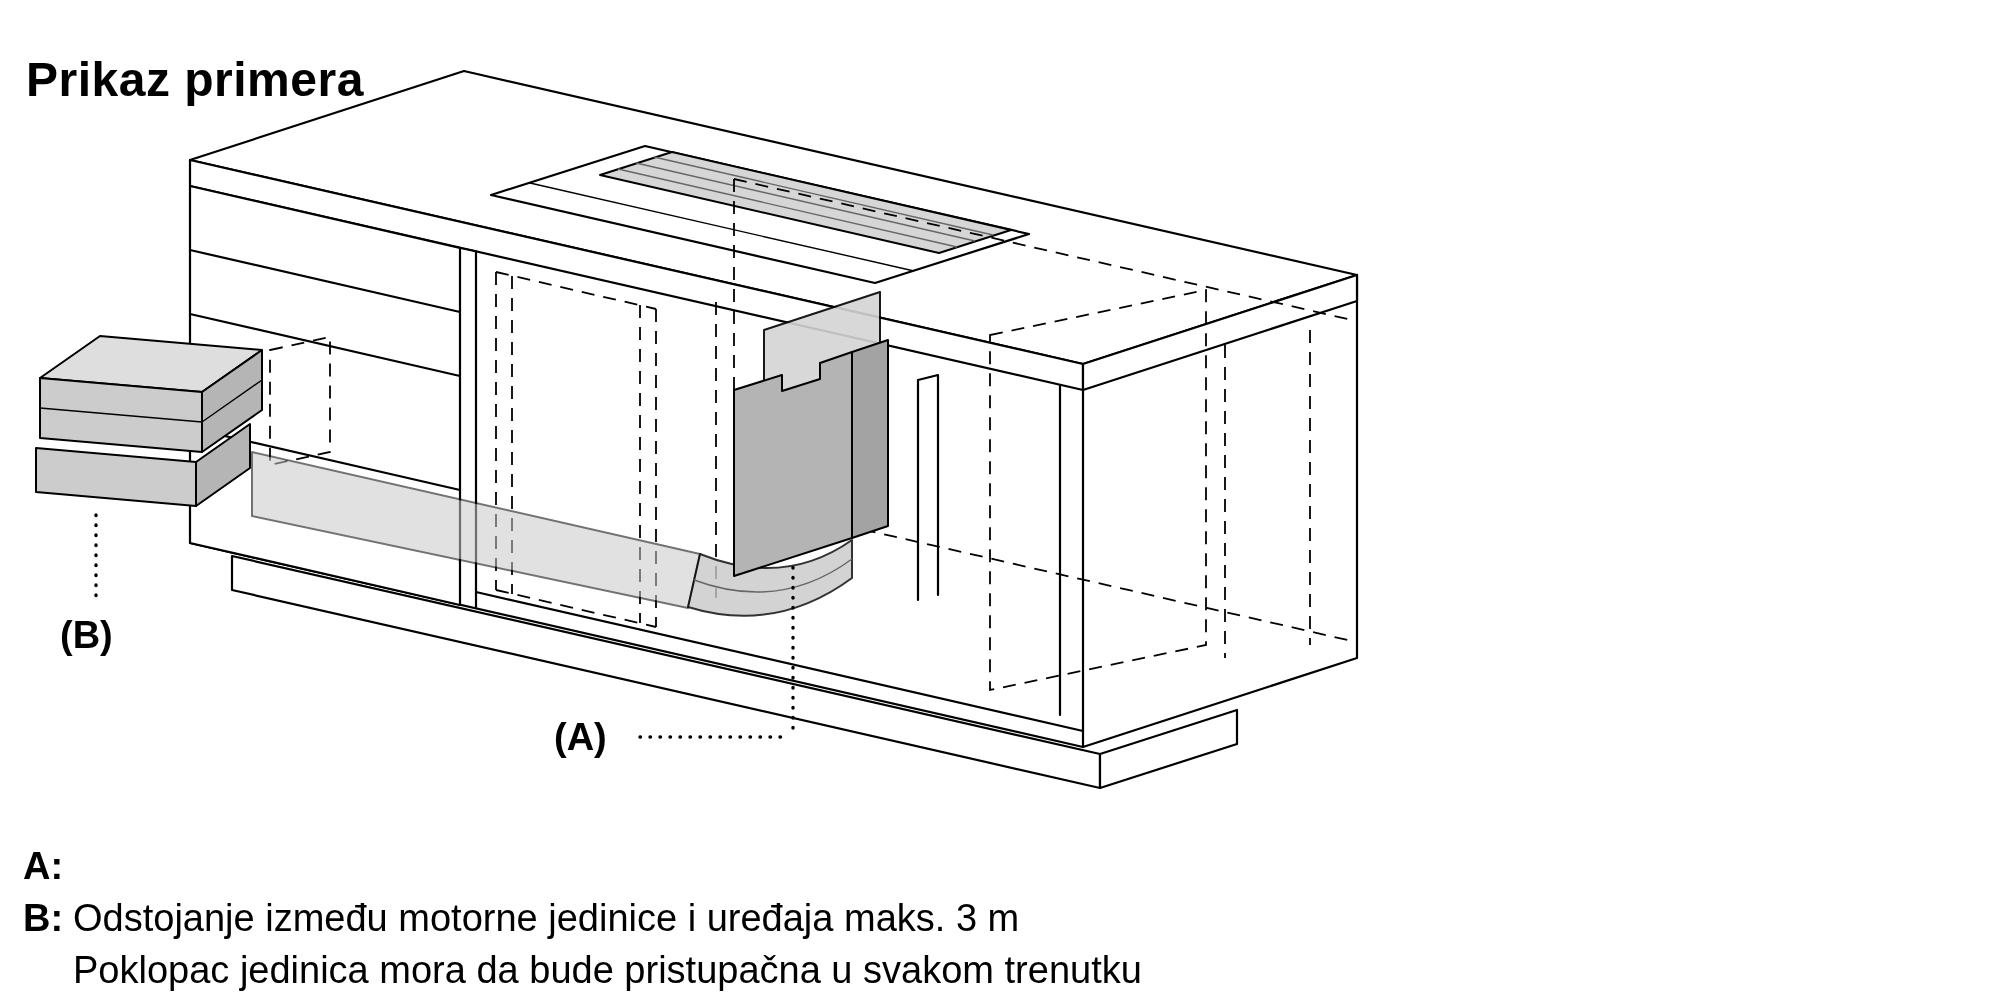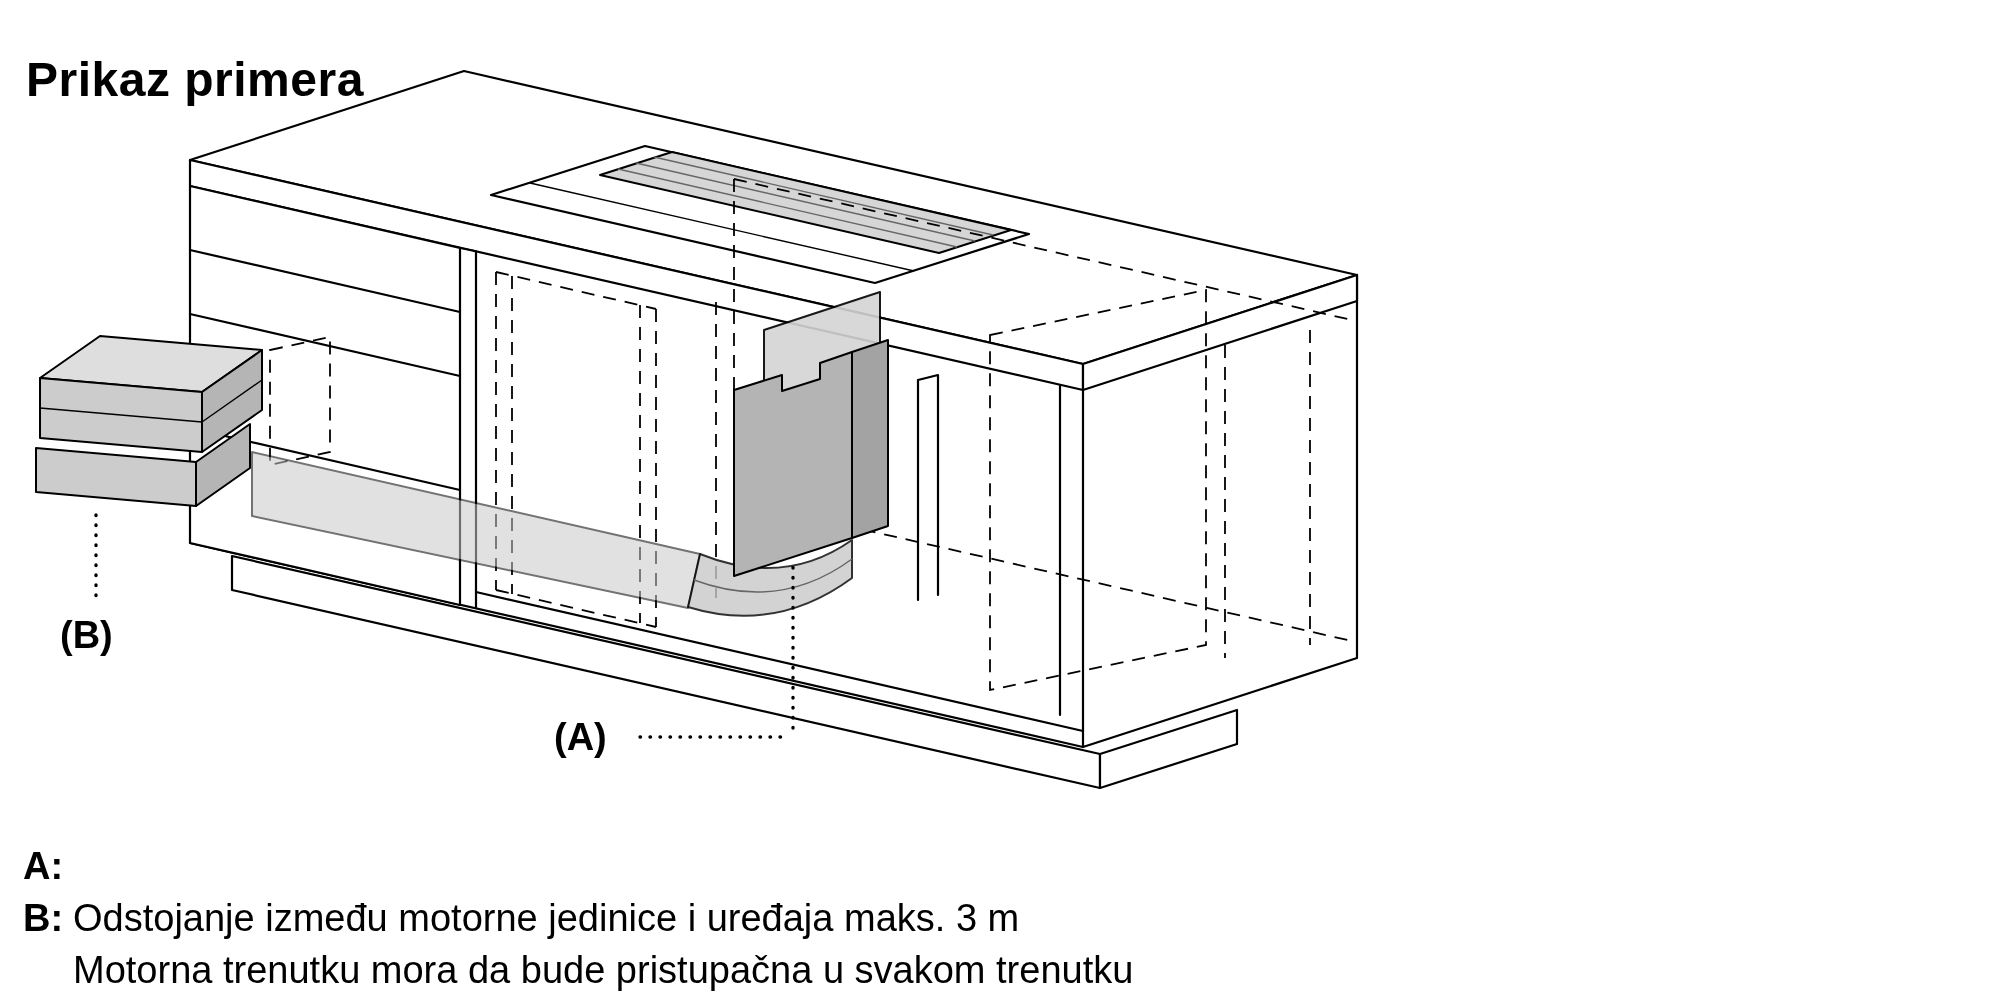--- a/index.html
+++ b/index.html
@@ -123,7 +123,7 @@
   </div>
   <div class="legend-row">
     <span class="legend-key"></span>
-    <span class="legend-text">Motorna trenutku mora da bude pristupačna u svakom trenutku</span>
+    <span class="legend-text">Poklopac jedinica mora da bude pristupačna u svakom trenutku</span>
   </div>
 </div>
 

